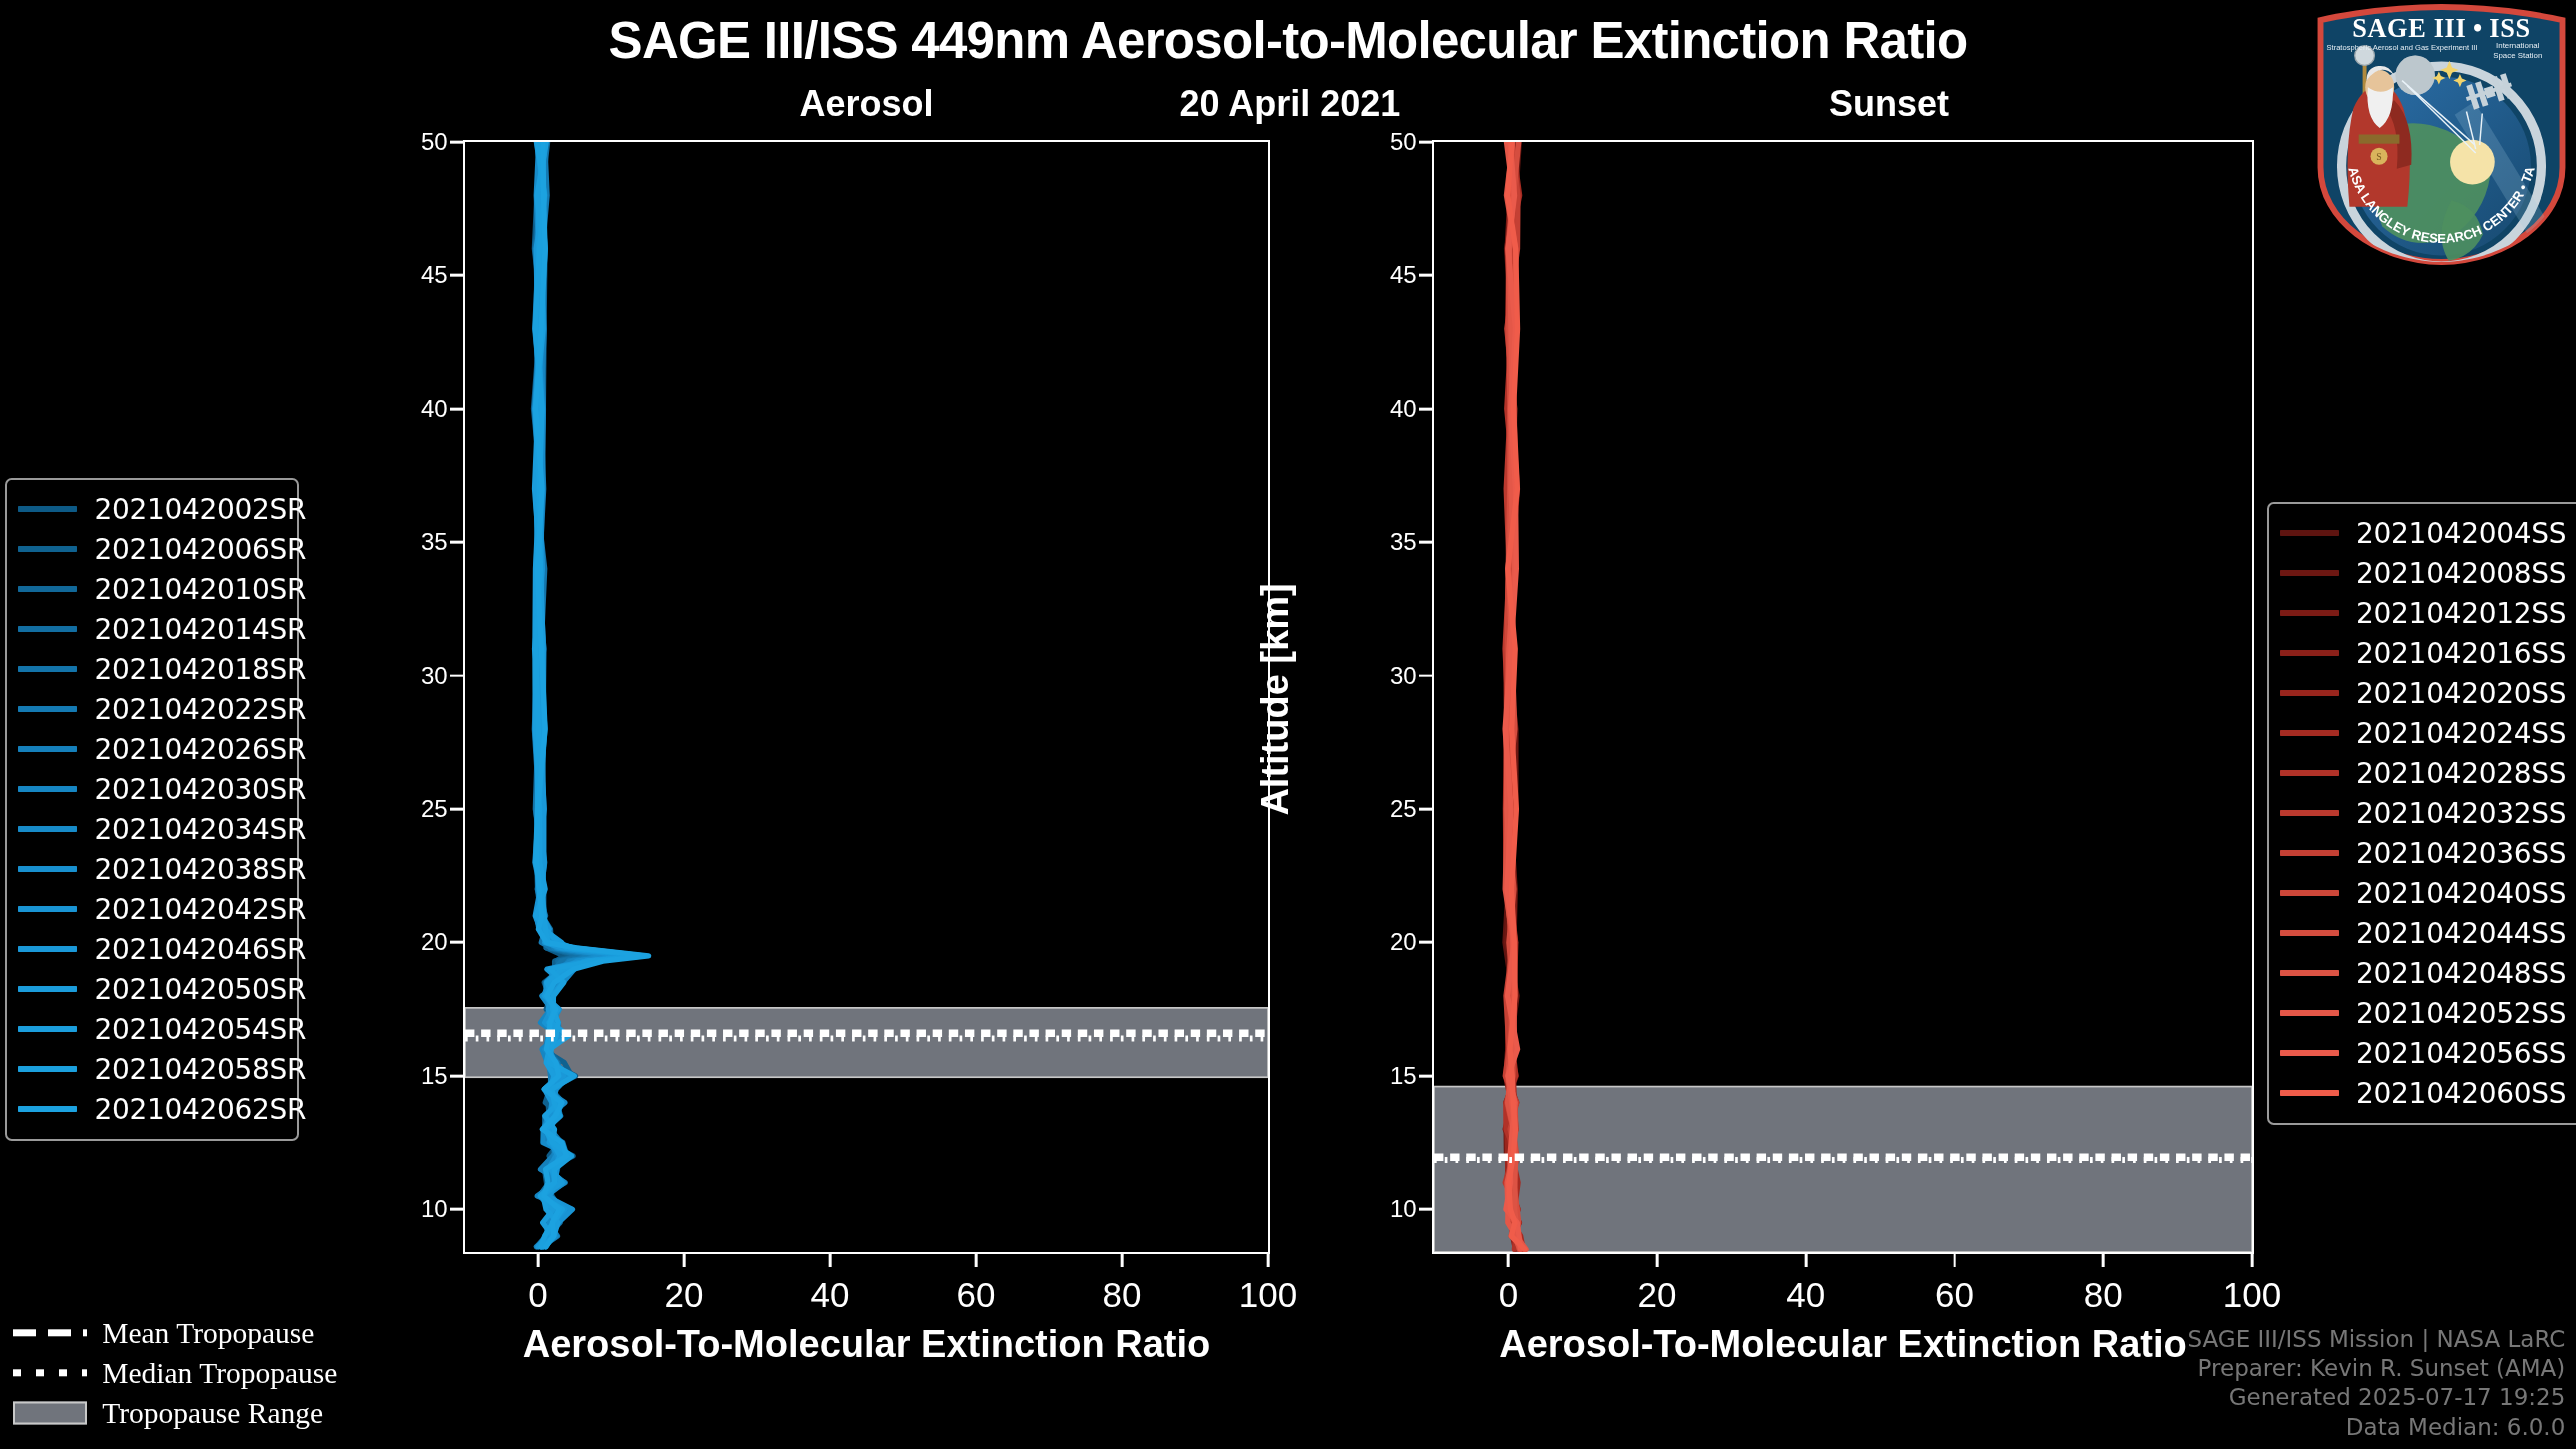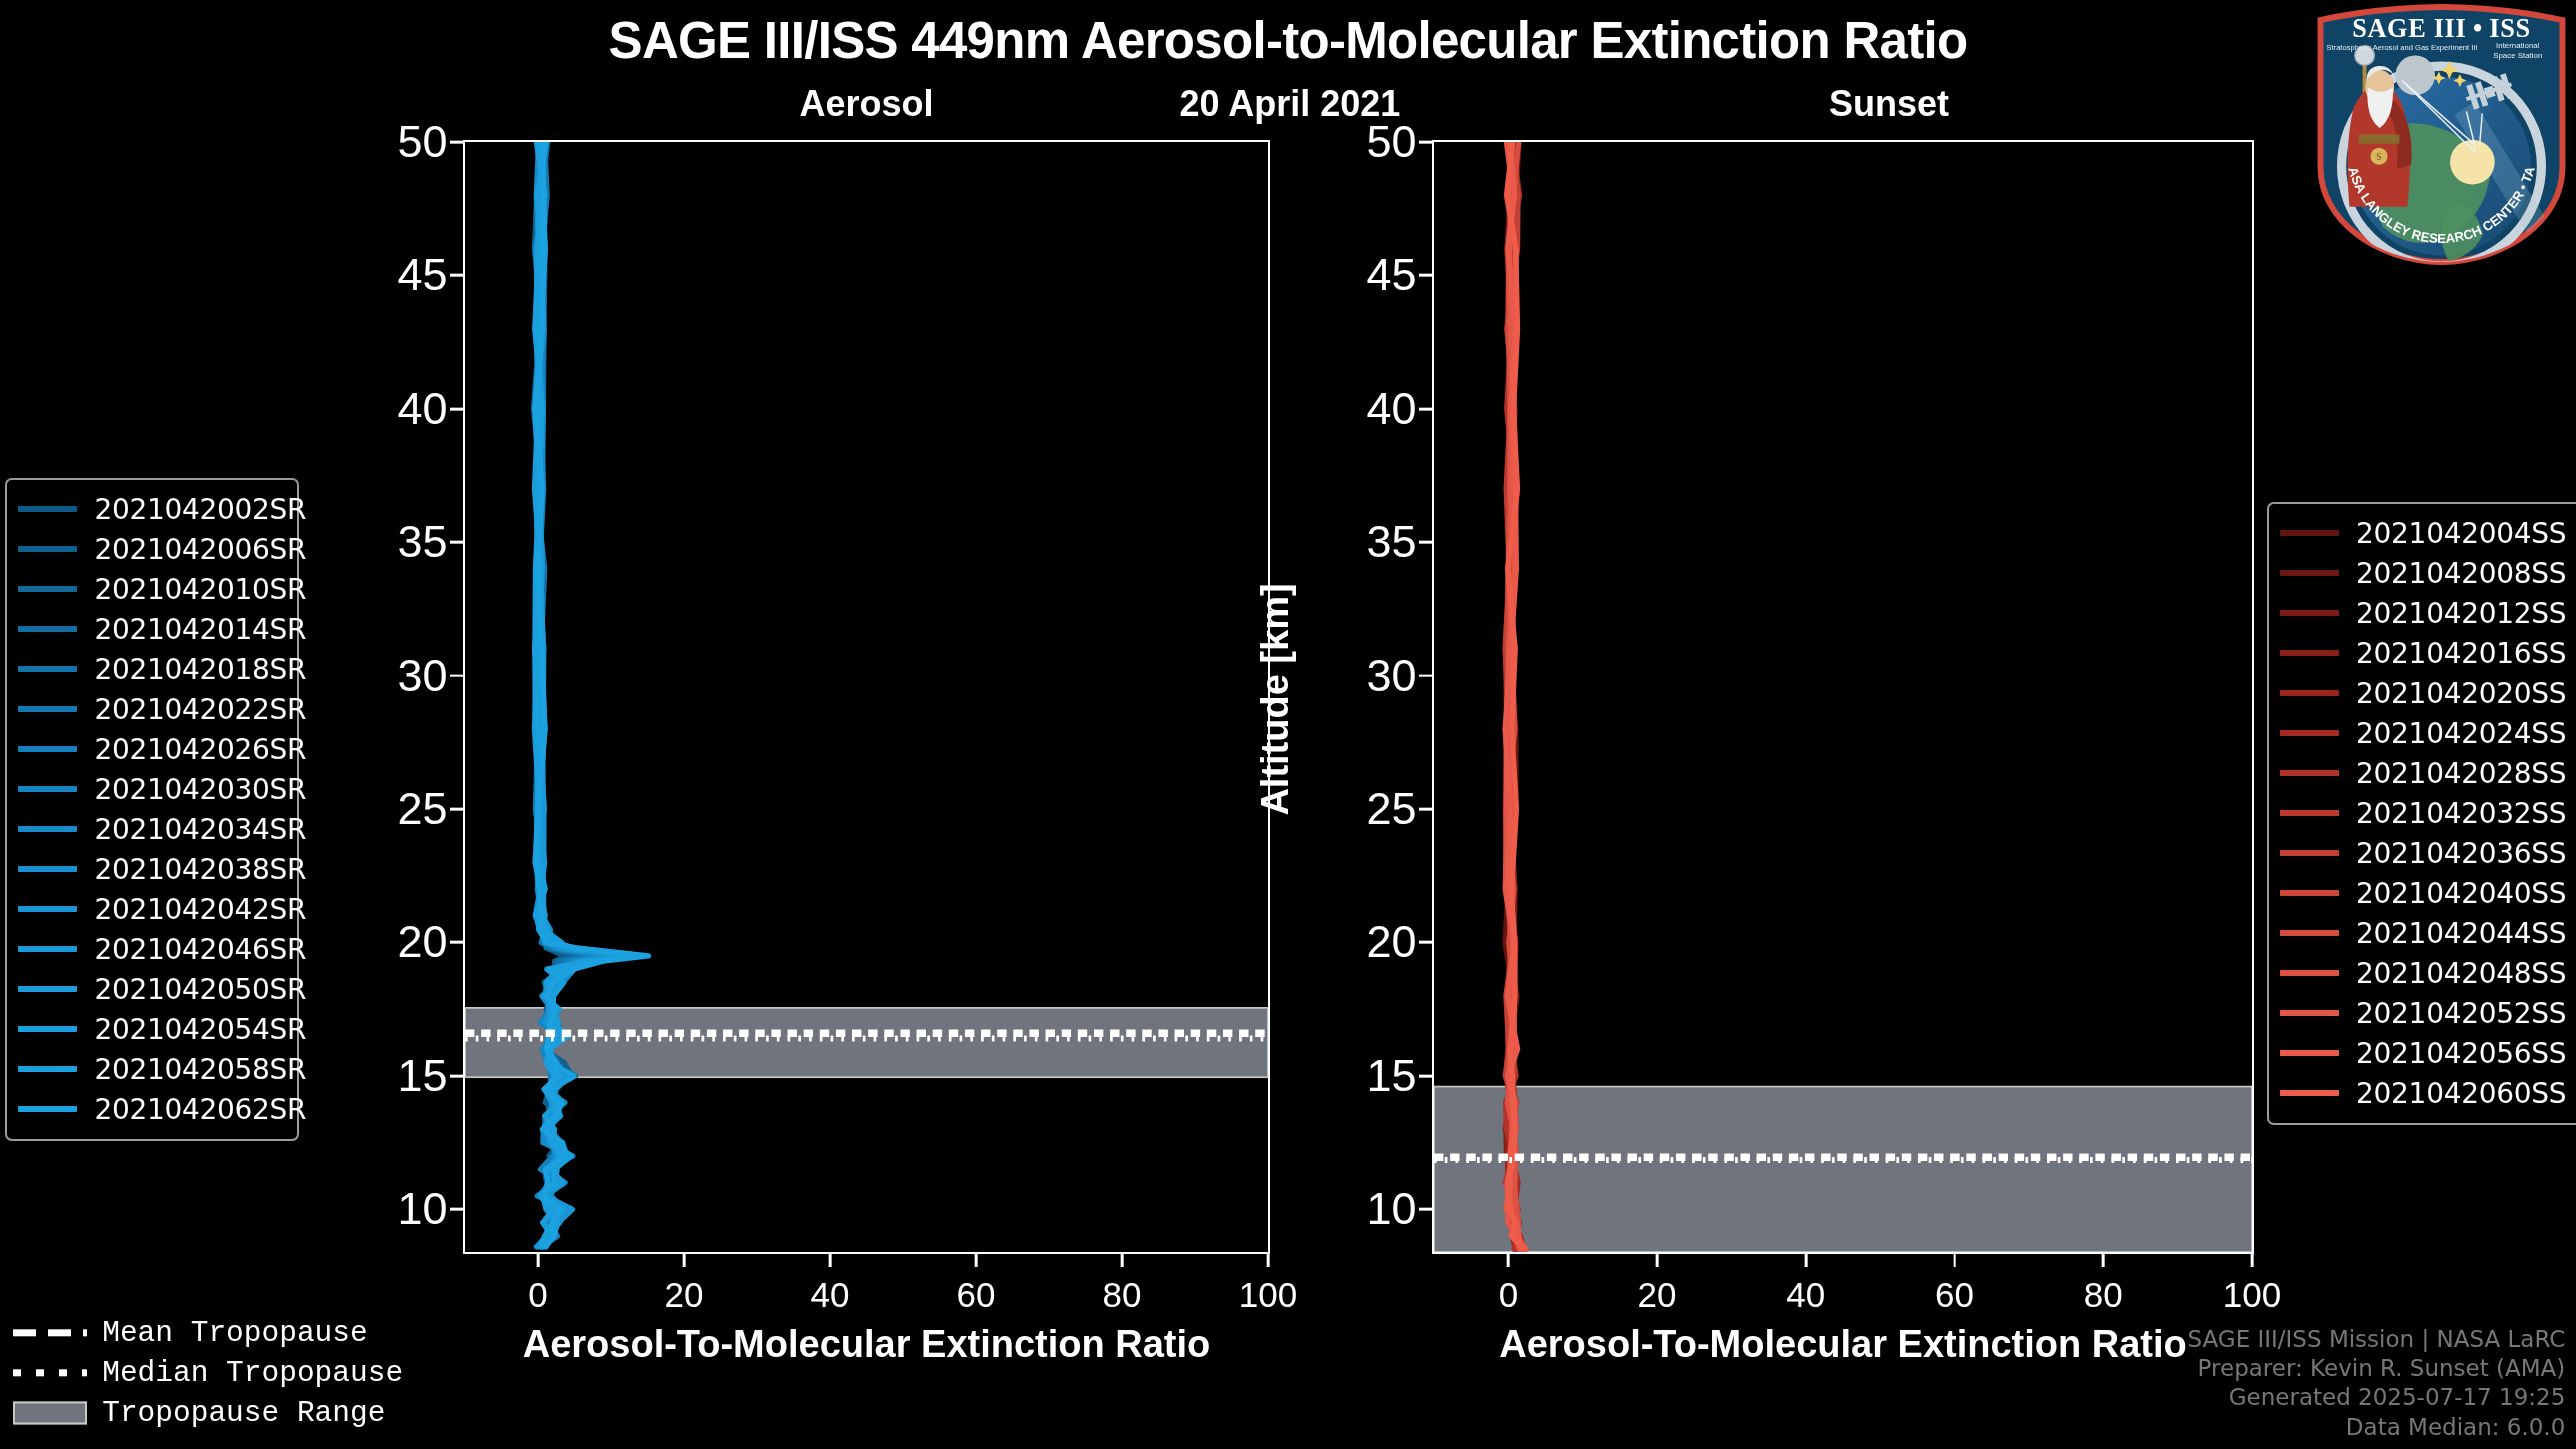--- a/index.html
+++ b/index.html
@@ -26,7 +26,7 @@
 
   
   .ytick{position:absolute;right:100%;transform:translateY(-50%);
-         padding-right:17.4px;font-size:45px;white-space:nowrap;text-align:right;
+         padding-right:17.4px;font-size:24px;white-space:nowrap;text-align:right;
          width:148px;}
   .ytickmark{position:absolute;left:-14.8px;width:14.8px;height:2.7px;background:#fff;
          transform:translateY(-50%);}

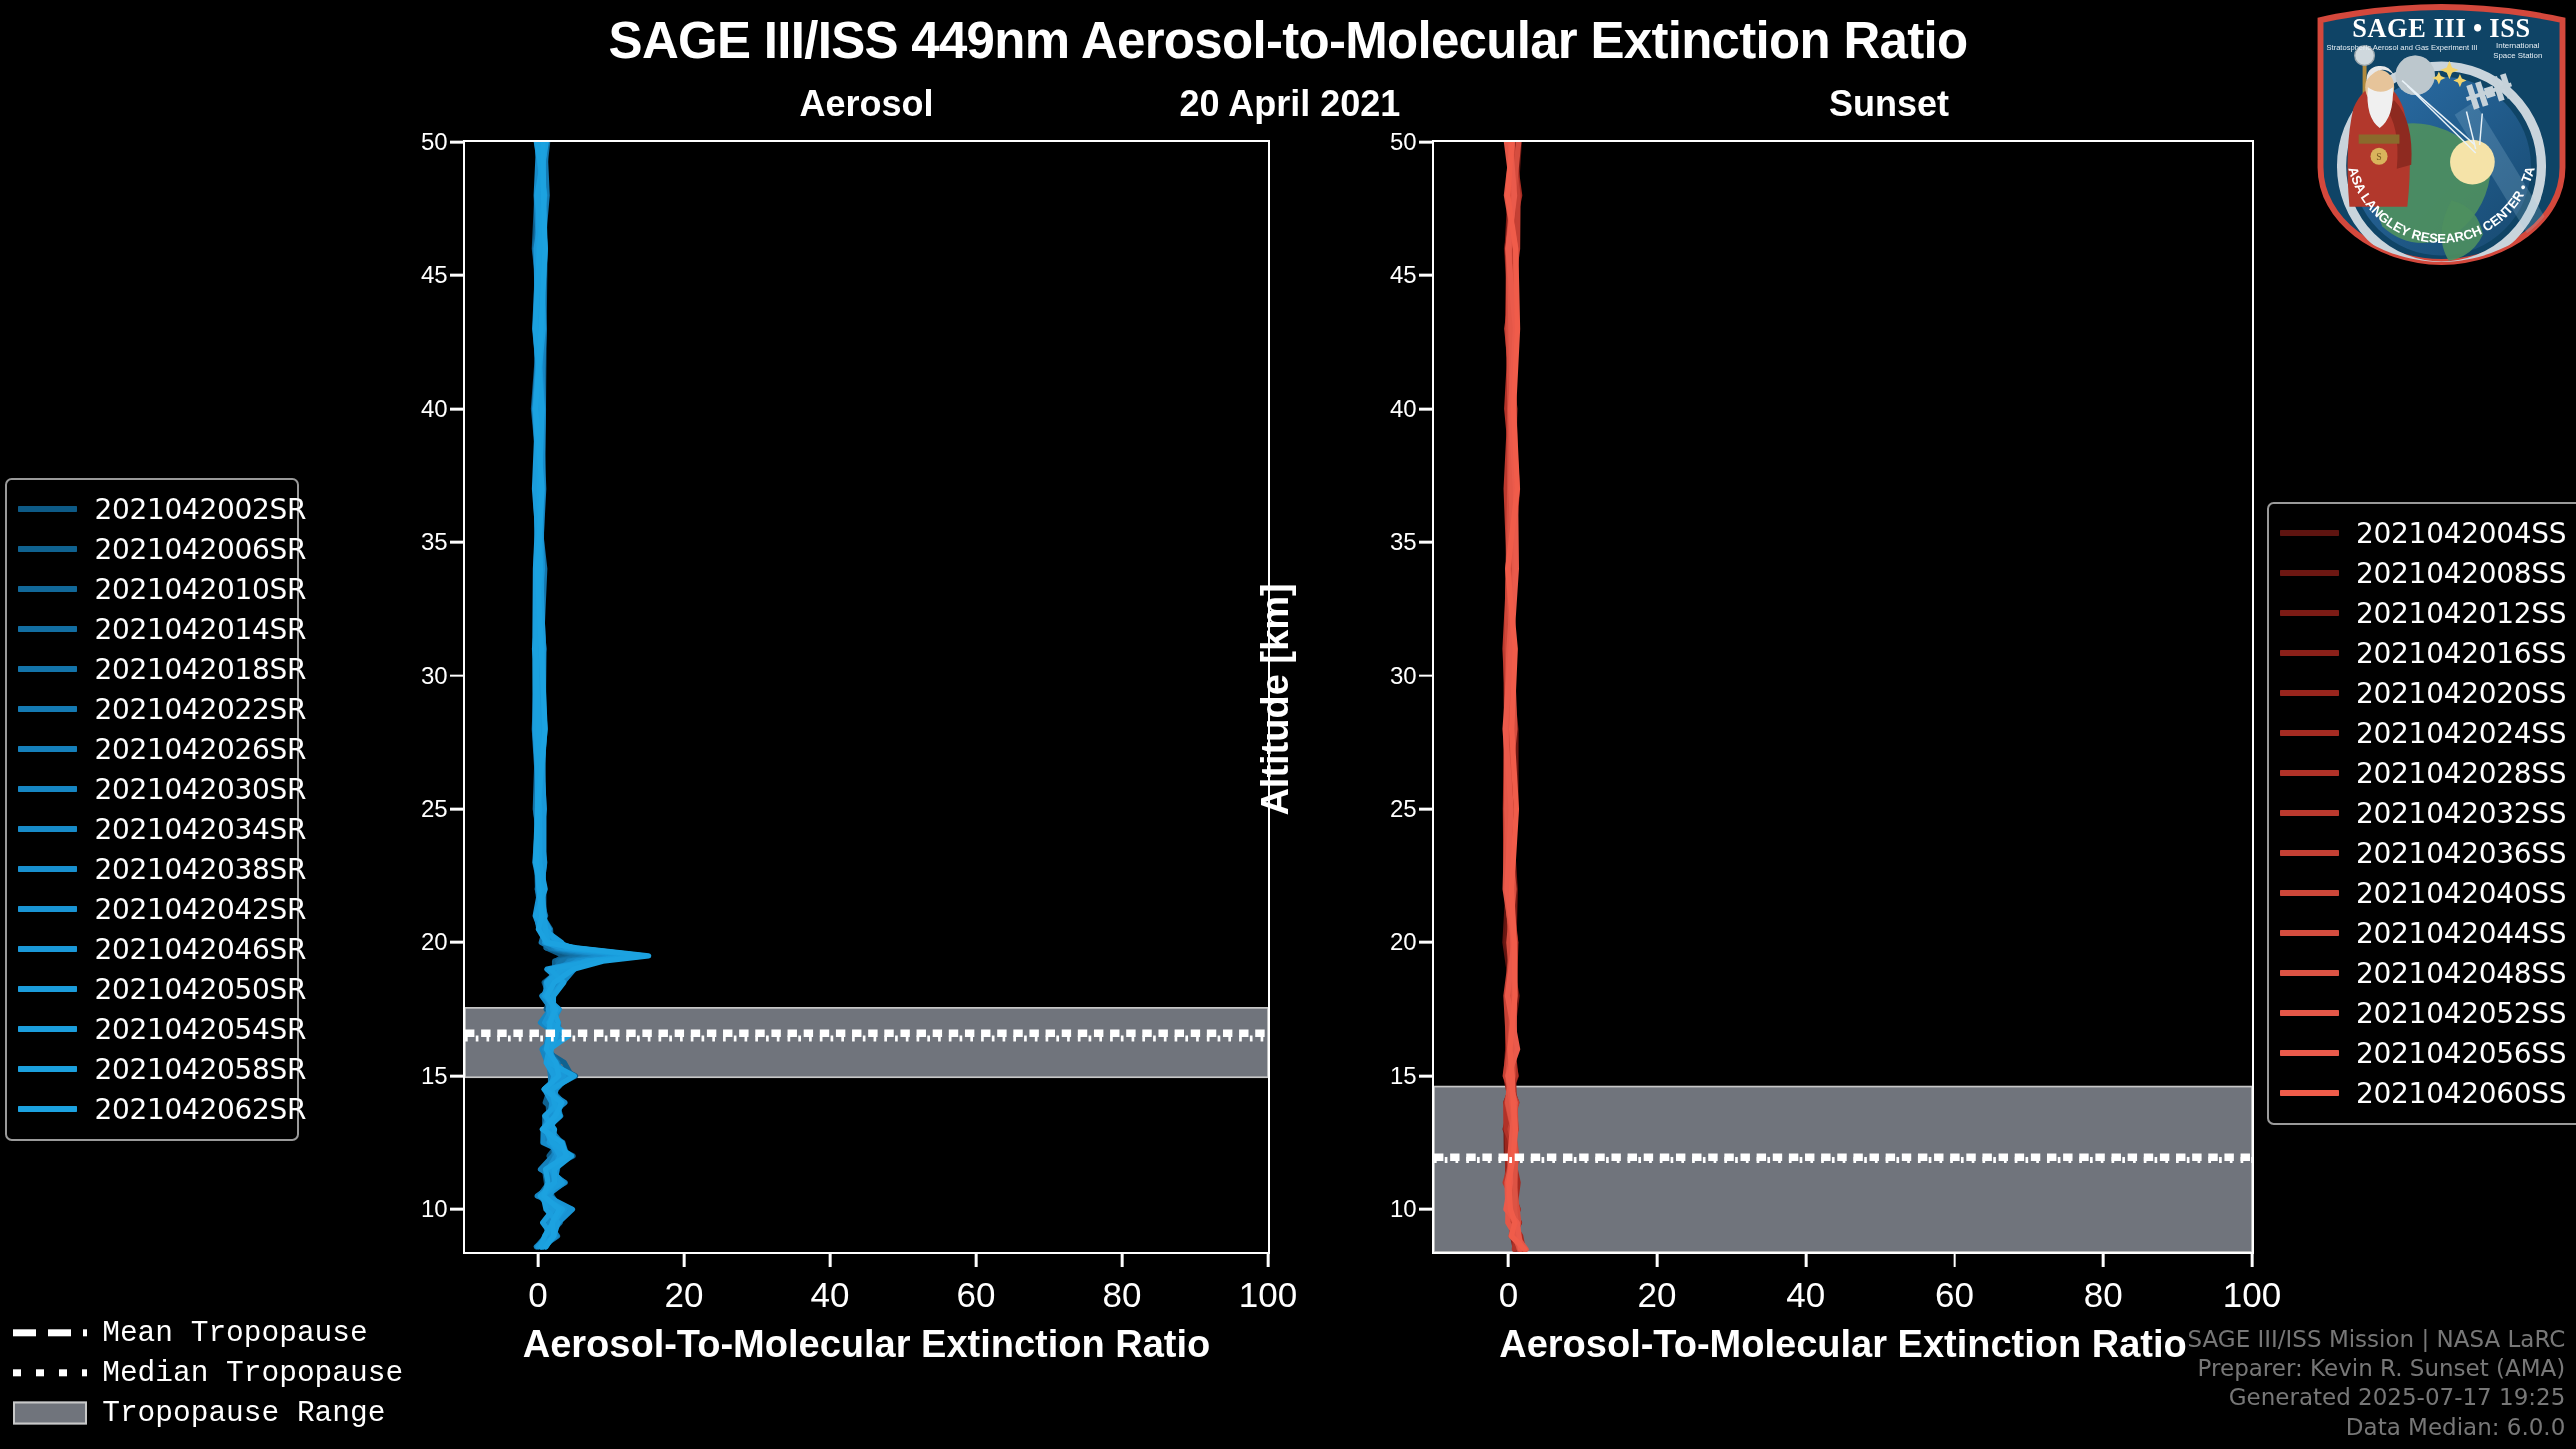--- a/index.html
+++ b/index.html
@@ -57,7 +57,7 @@
   #tropo-legend{position:absolute;left:13.4px;top:1313px;width:349px;}
   .tropo-row{display:flex;align-items:center;height:40px;}
   .tropo-key{width:74px;height:23px;flex:none;margin-right:14.8px;position:relative;}
-  .tropo-text{font-size:29.5px;white-space:nowrap;font-family:Liberation Mono, monospace;}
+  .tropo-text{font-size:29.5px;white-space:nowrap;font-family:Liberation Serif, serif;}
   .dashline{position:absolute;top:50%;left:0;width:100%;height:7.4px;
      transform:translateY(-50%);
      background:repeating-linear-gradient(to right,#fff 0 23px,transparent 23px 35px);}

